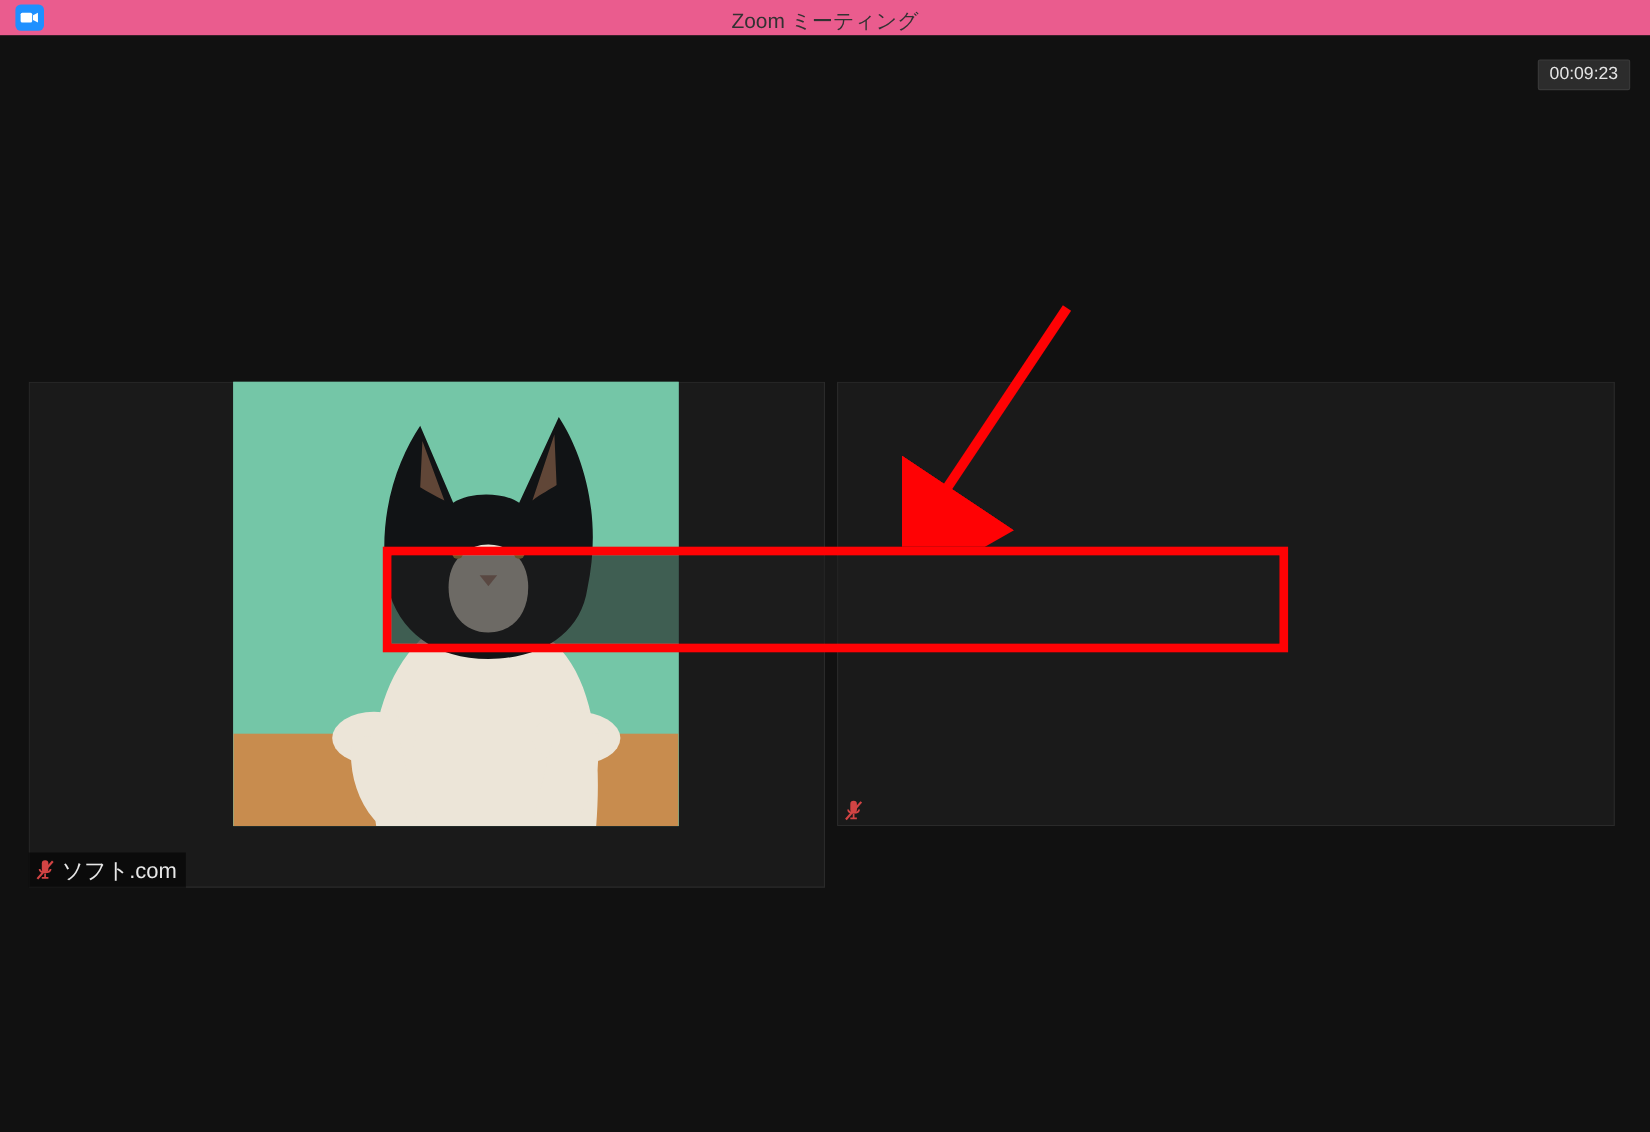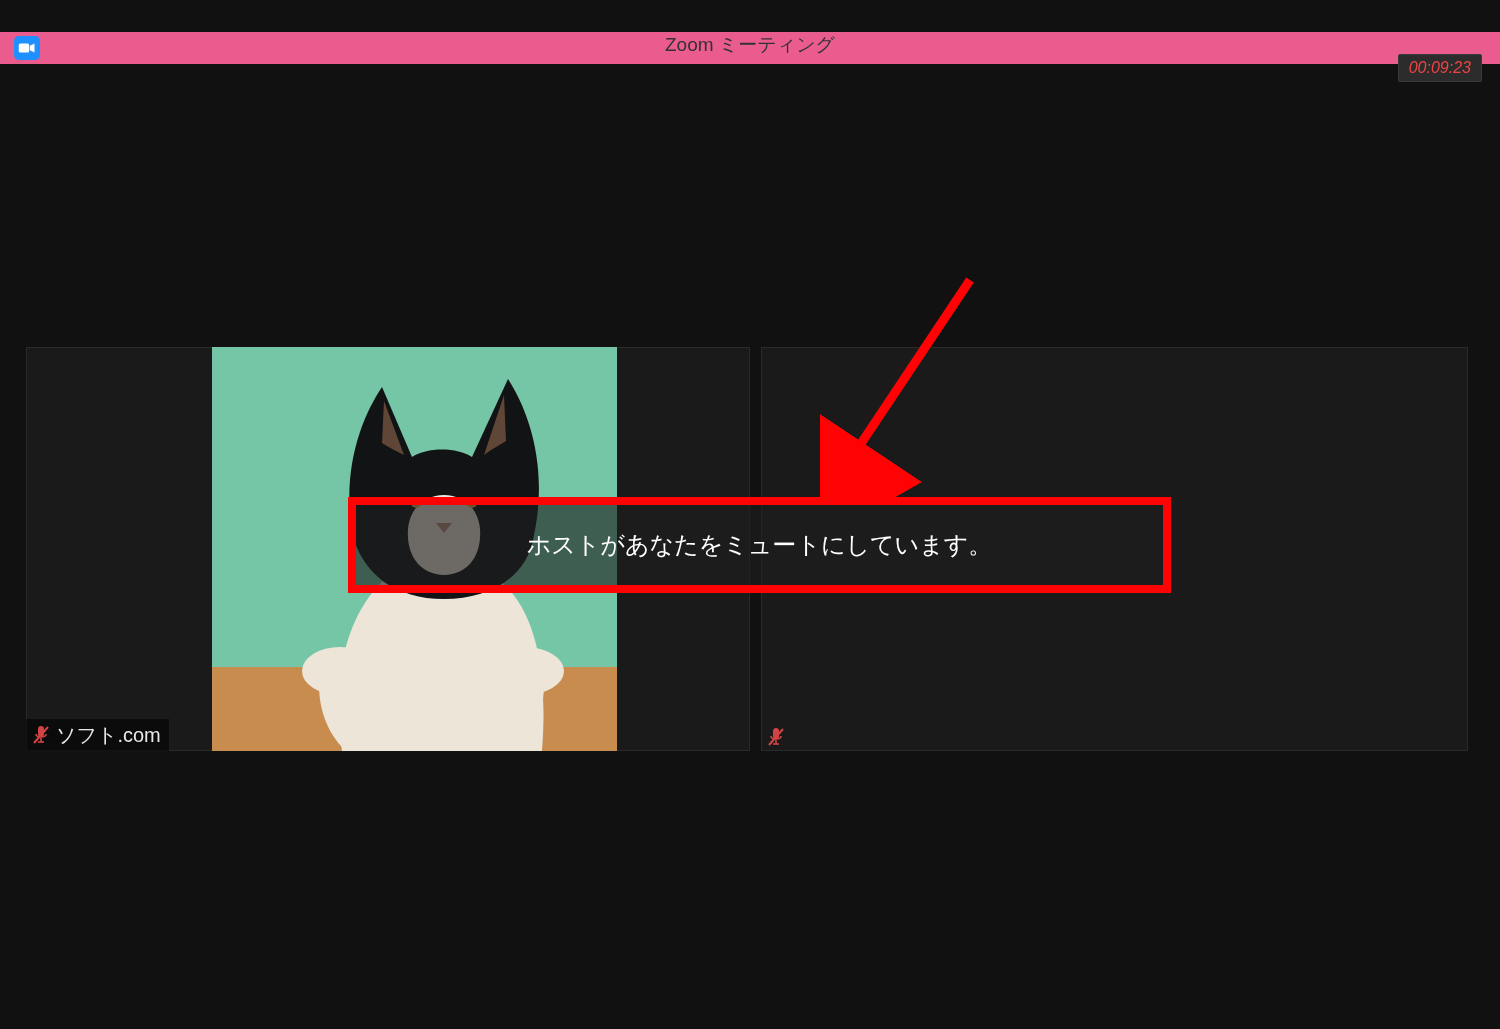--- a/index.html
+++ b/index.html
@@ -18,11 +18,10 @@
     height: 32px;
     background: #ea5c8e;
     display: flex;
-    align-items: flex-start;
+    align-items: flex-end;
     justify-content: center;
     color: #323232;
     font-size: 19px;
-    margin-top: 32px;
   }
   .titlebar .zoom-app-icon {
     position: absolute;

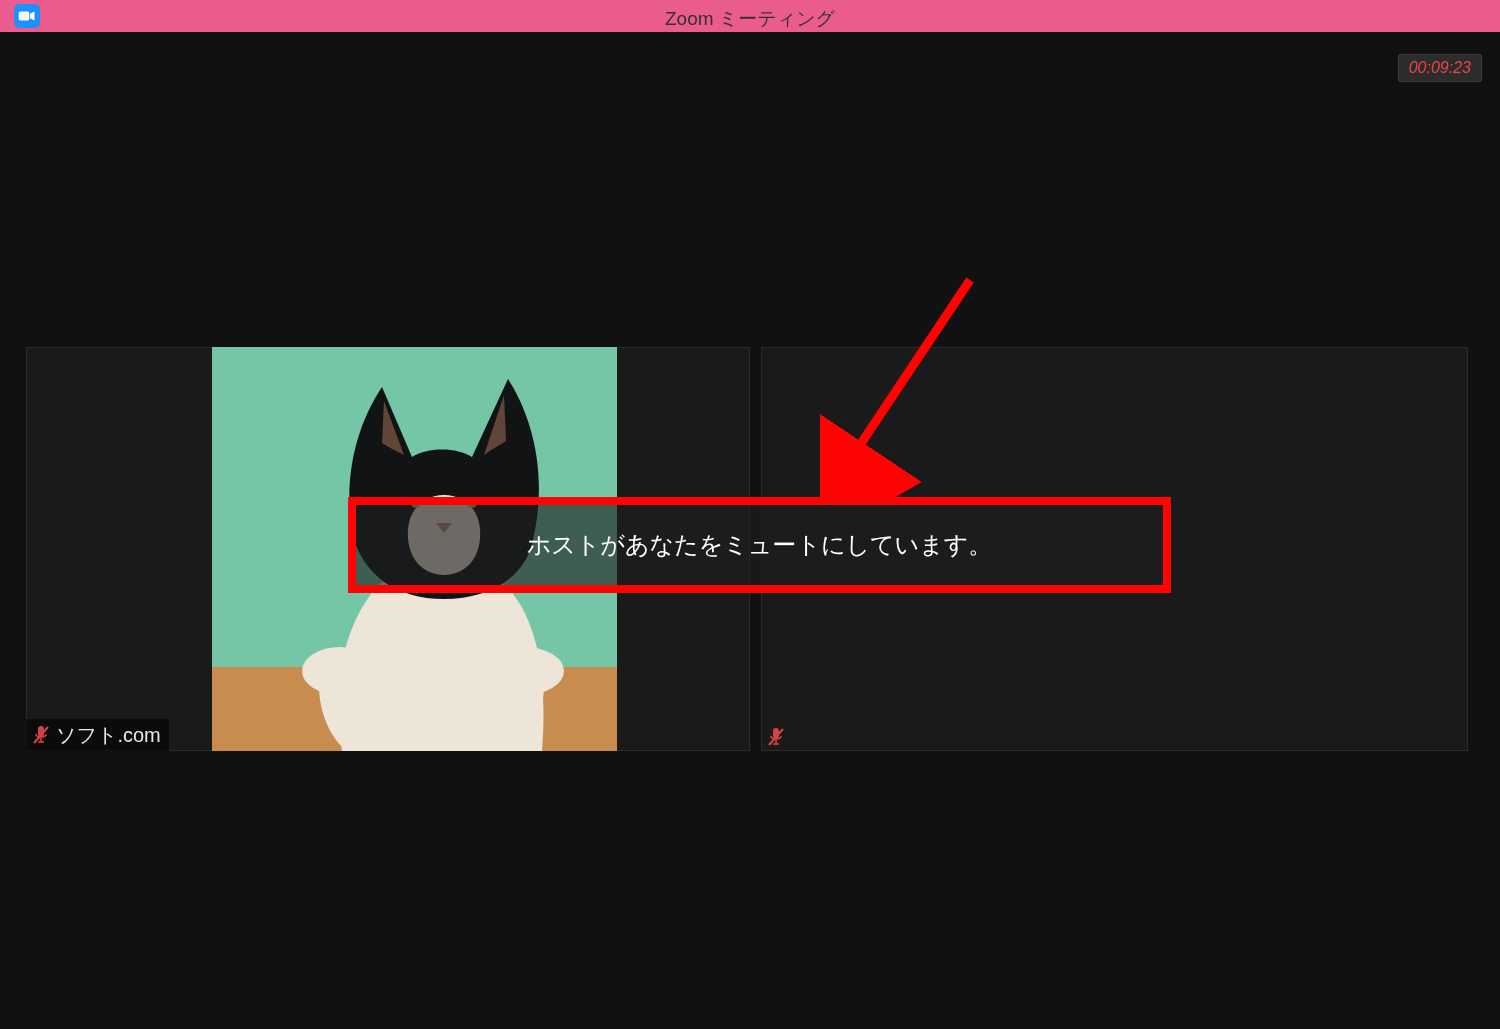--- a/index.html
+++ b/index.html
@@ -44,9 +44,8 @@
     border: 1px solid #3a3a3a;
     padding: 4px 10px;
     font-size: 16px;
-    color: #ef4444;
+    color: #e5e5e5;
     border-radius: 2px;
-    font-style: italic;
   }
   .tile {
     position: absolute;

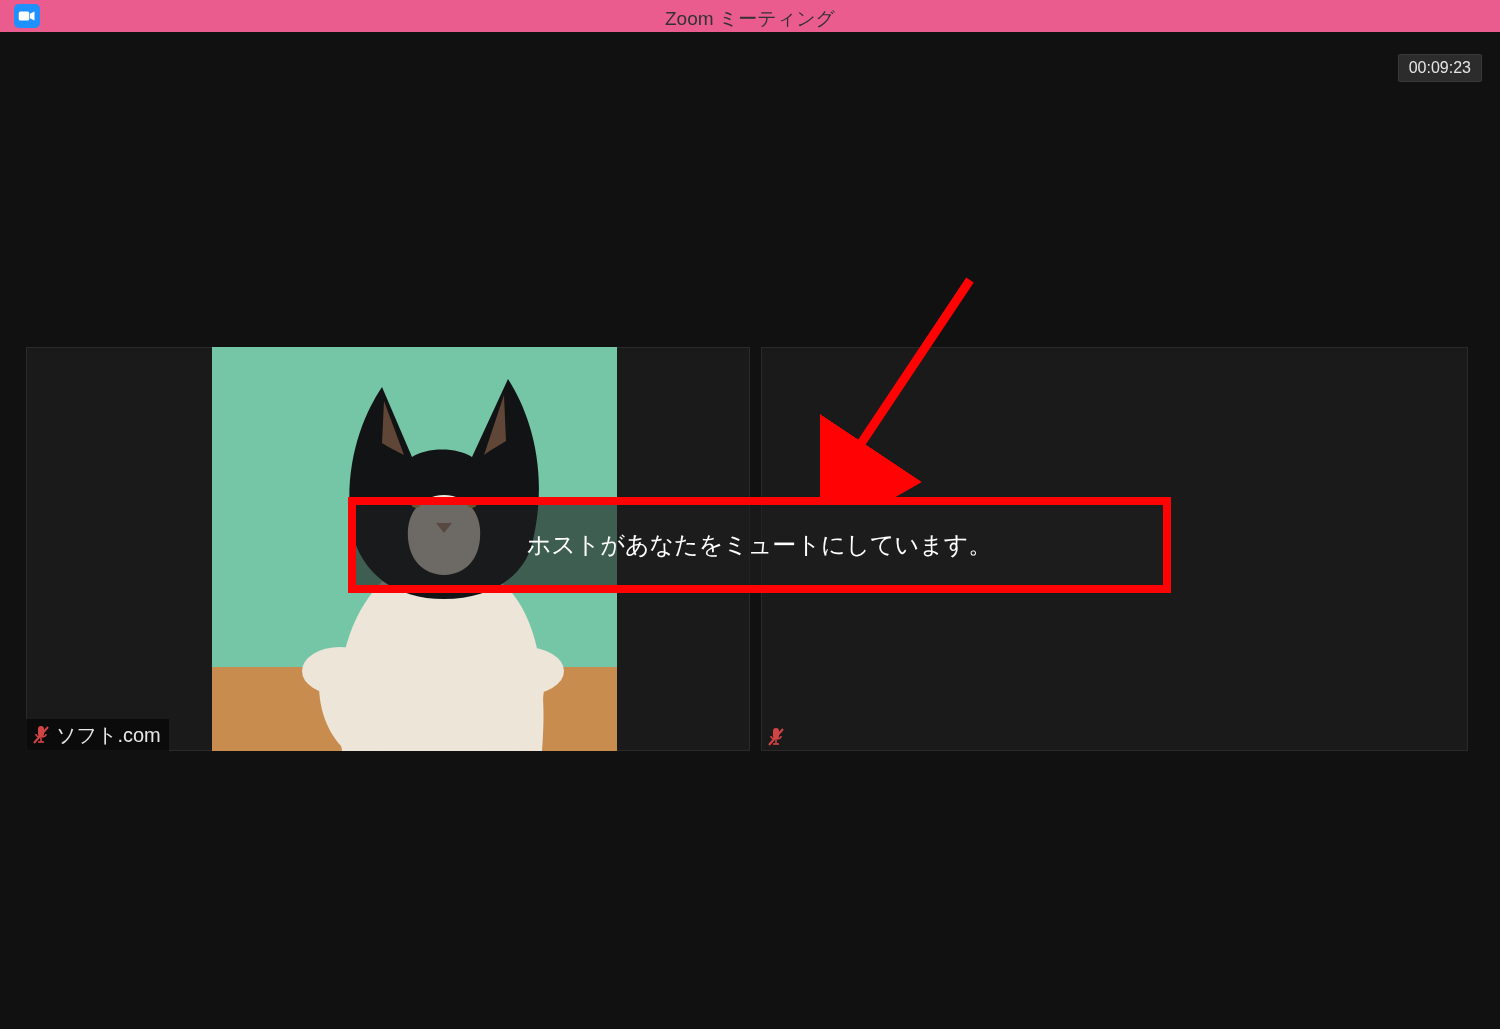--- a/index.html
+++ b/index.html
@@ -235,7 +235,6 @@
 
 <div class="notification-band">
   <div class="notification-inner"></div>
-  <span class="notification-text">ホストがあなたをミュートにしています。</span>
 </div>
 
 <svg class="annotation-arrow" viewBox="0 0 160 225">

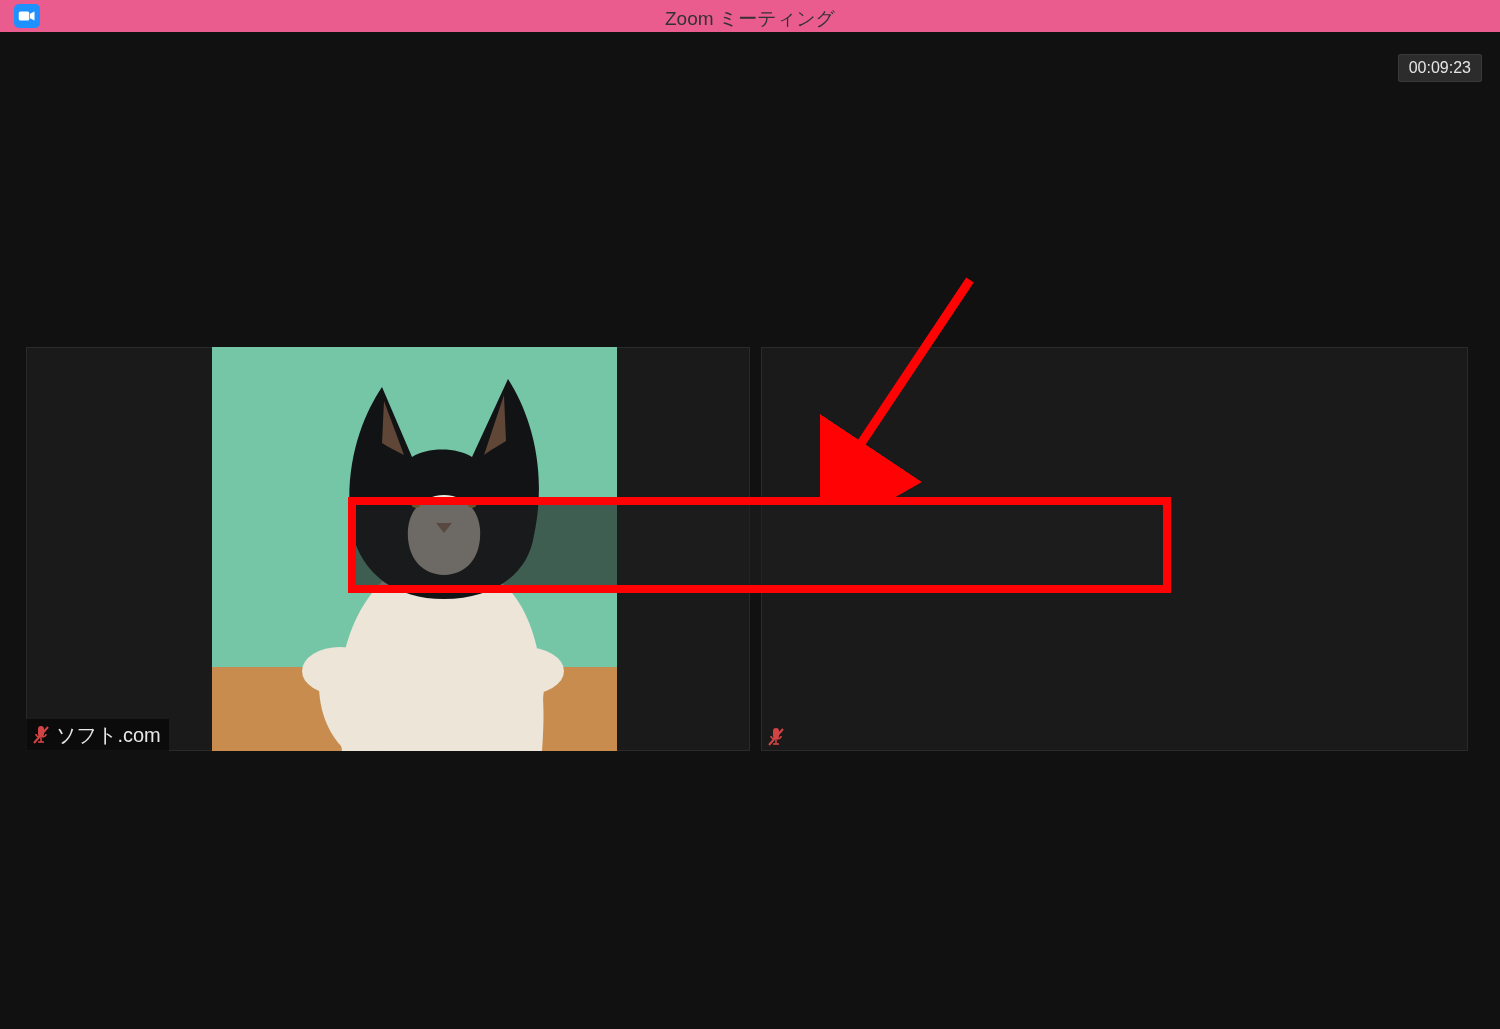--- a/index.html
+++ b/index.html
@@ -56,7 +56,7 @@
     left: 26px;
     top: 347px;
     width: 724px;
-    height: 404px;
+    height: 460px;
   }
   .tile-right {
     left: 761px;

